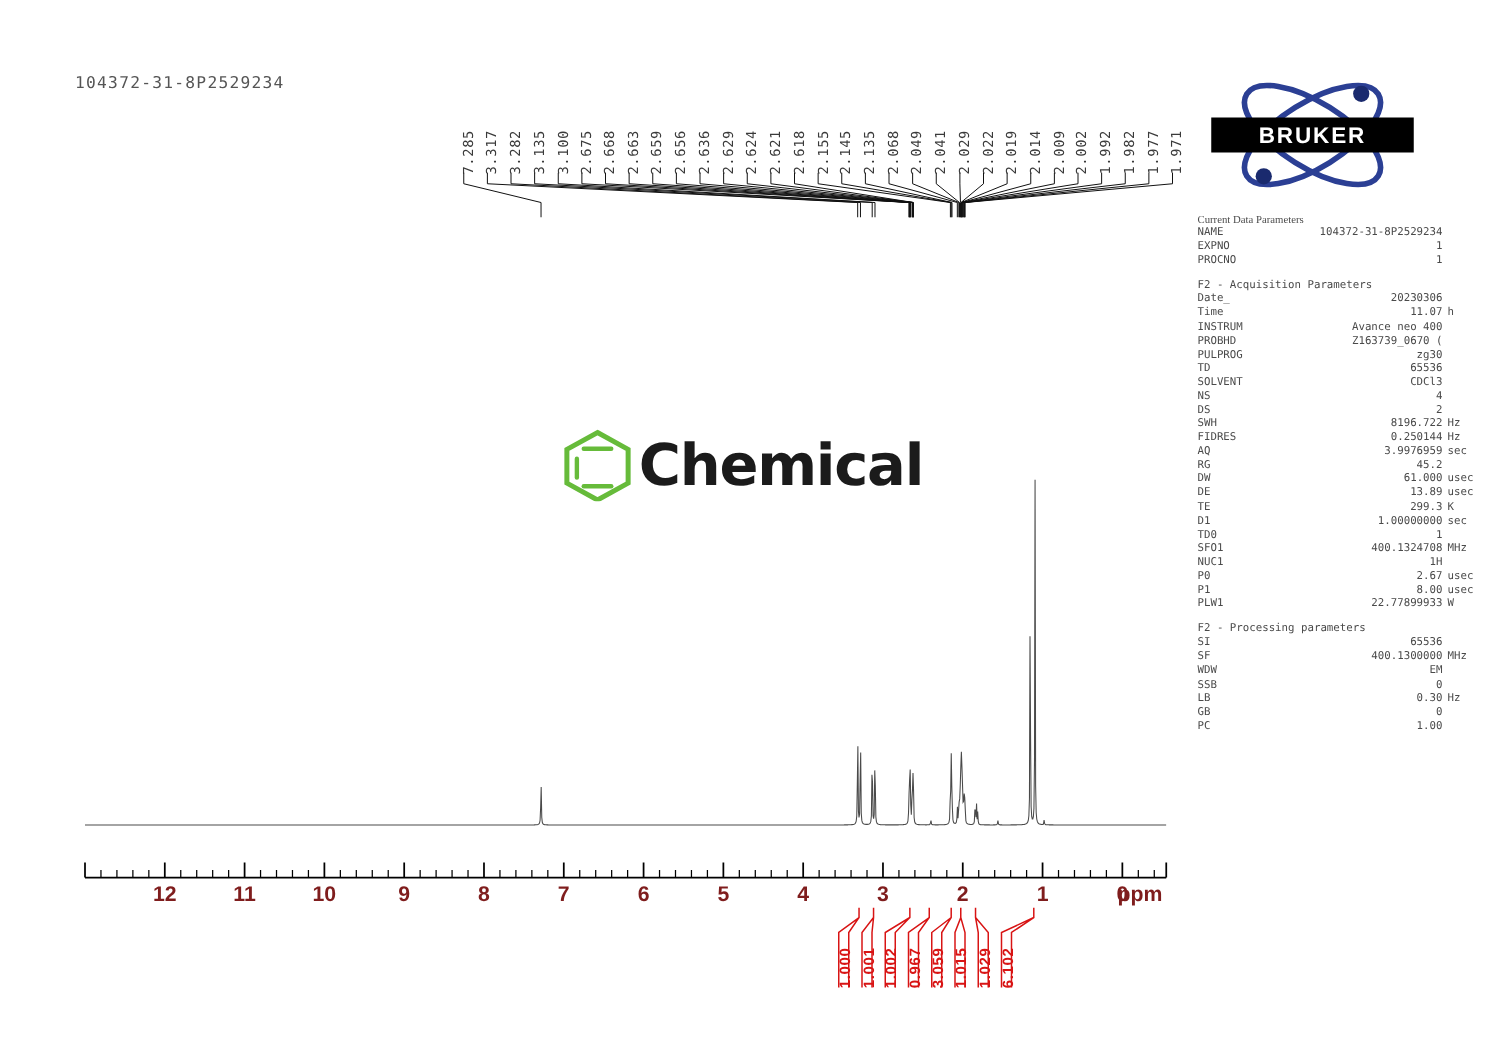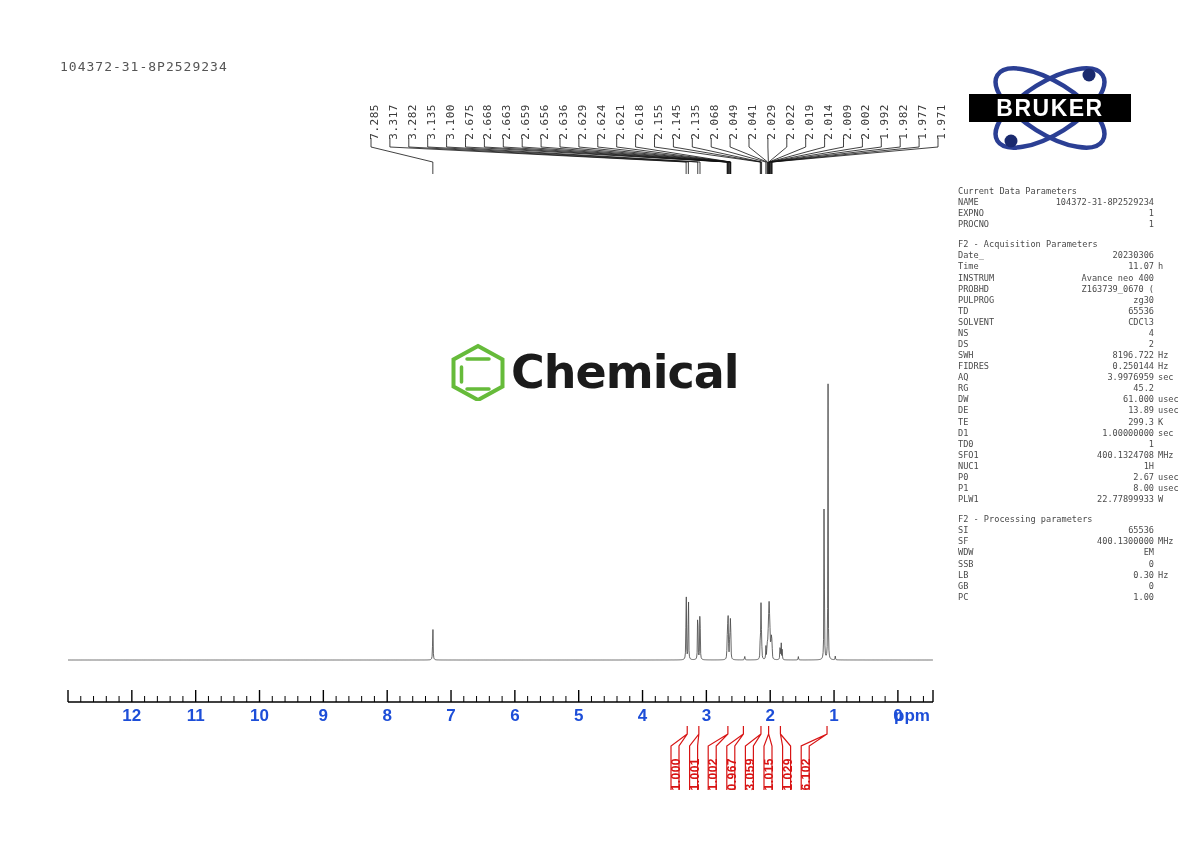--- a/index.html
+++ b/index.html
@@ -32,7 +32,7 @@
   #bruker-wordmark{
     position:absolute;left:14px;top:42px;width:162px;height:28px;
     background:#000;color:#fff;font-family:"Liberation Sans",sans-serif;
-    font-weight:bold;font-size:23px;letter-spacing:1.5px;
+    font-weight:bold;font-size:18px;letter-spacing:1.5px;
     display:flex;align-items:center;justify-content:center;
   }
 

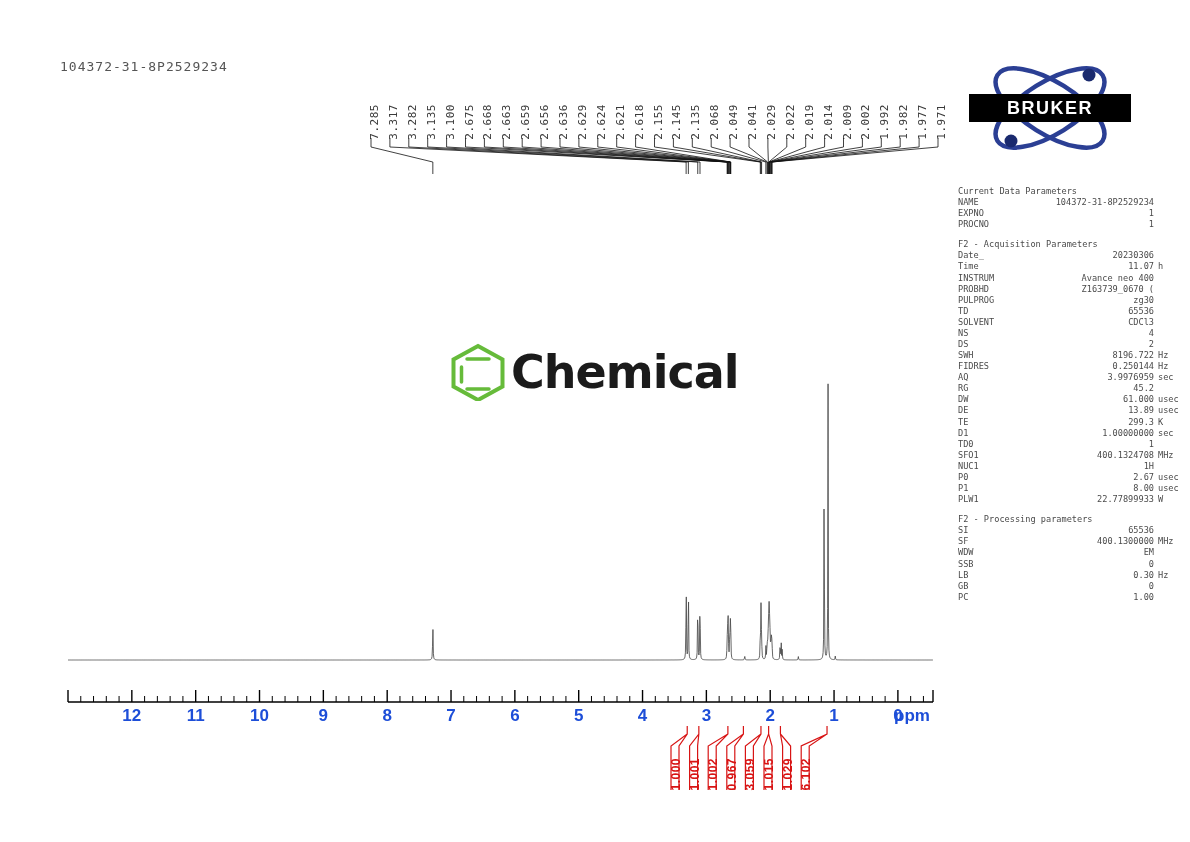--- a/index.html
+++ b/index.html
@@ -47,7 +47,7 @@
   .p-val{flex:1 1 auto;text-align:right;}
   .p-unit{width:30px;flex:0 0 30px;text-align:left;padding-left:4px;}
   .p-head{margin-top:9px;}
-  .p-head.first{margin-top:16px;}
+  .p-head.first{margin-top:0;font-family:Liberation Serif, serif;}
   .p-free{white-space:pre;}
 
   

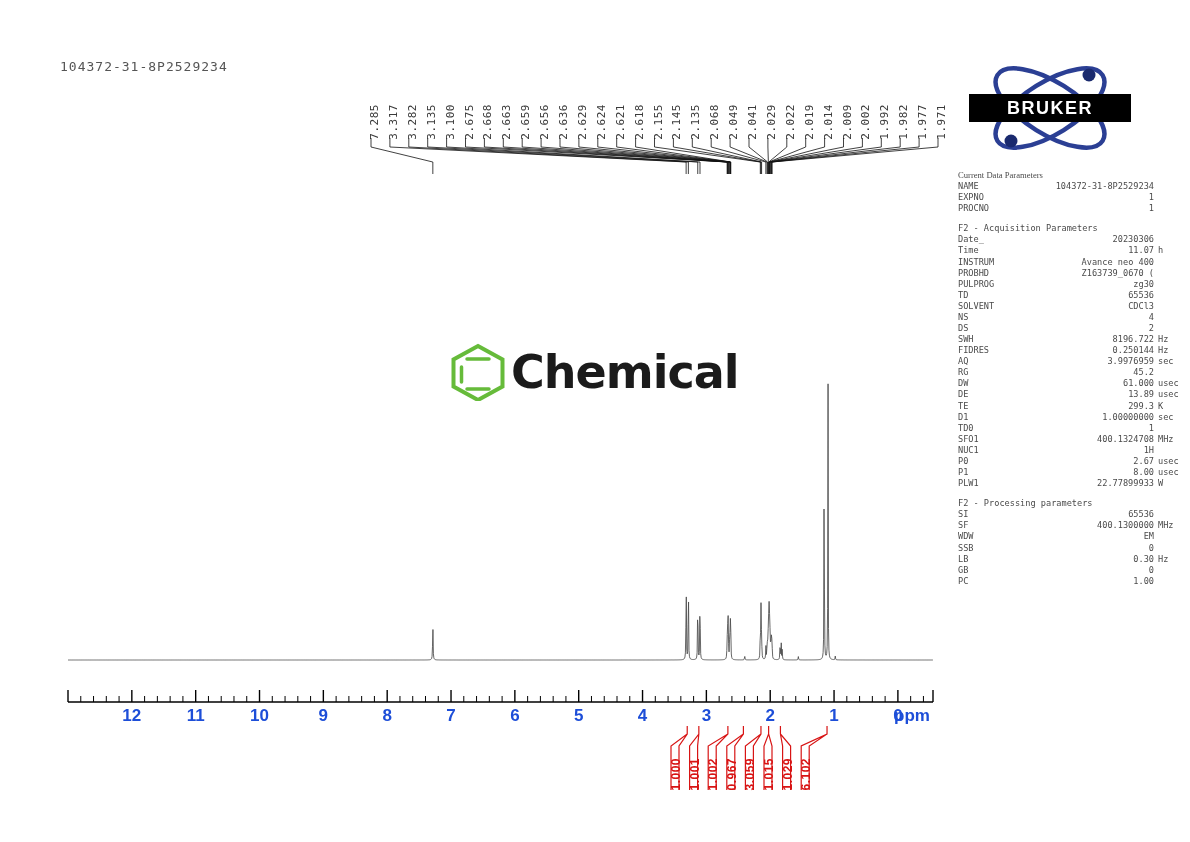--- a/index.html
+++ b/index.html
@@ -70,7 +70,7 @@
   #axis{left:0;top:680px;width:1190px;height:50px;}
   .axis-num{
     position:absolute;top:26px;font-family:"Liberation Sans",sans-serif;
-    font-weight:bold;font-size:17px;color:#1d4ed8;transform:translateX(-50%);
+    font-weight:bold;font-size:17px;color:#7f1d1d;transform:translateX(-50%);
     white-space:nowrap;
   }
 

